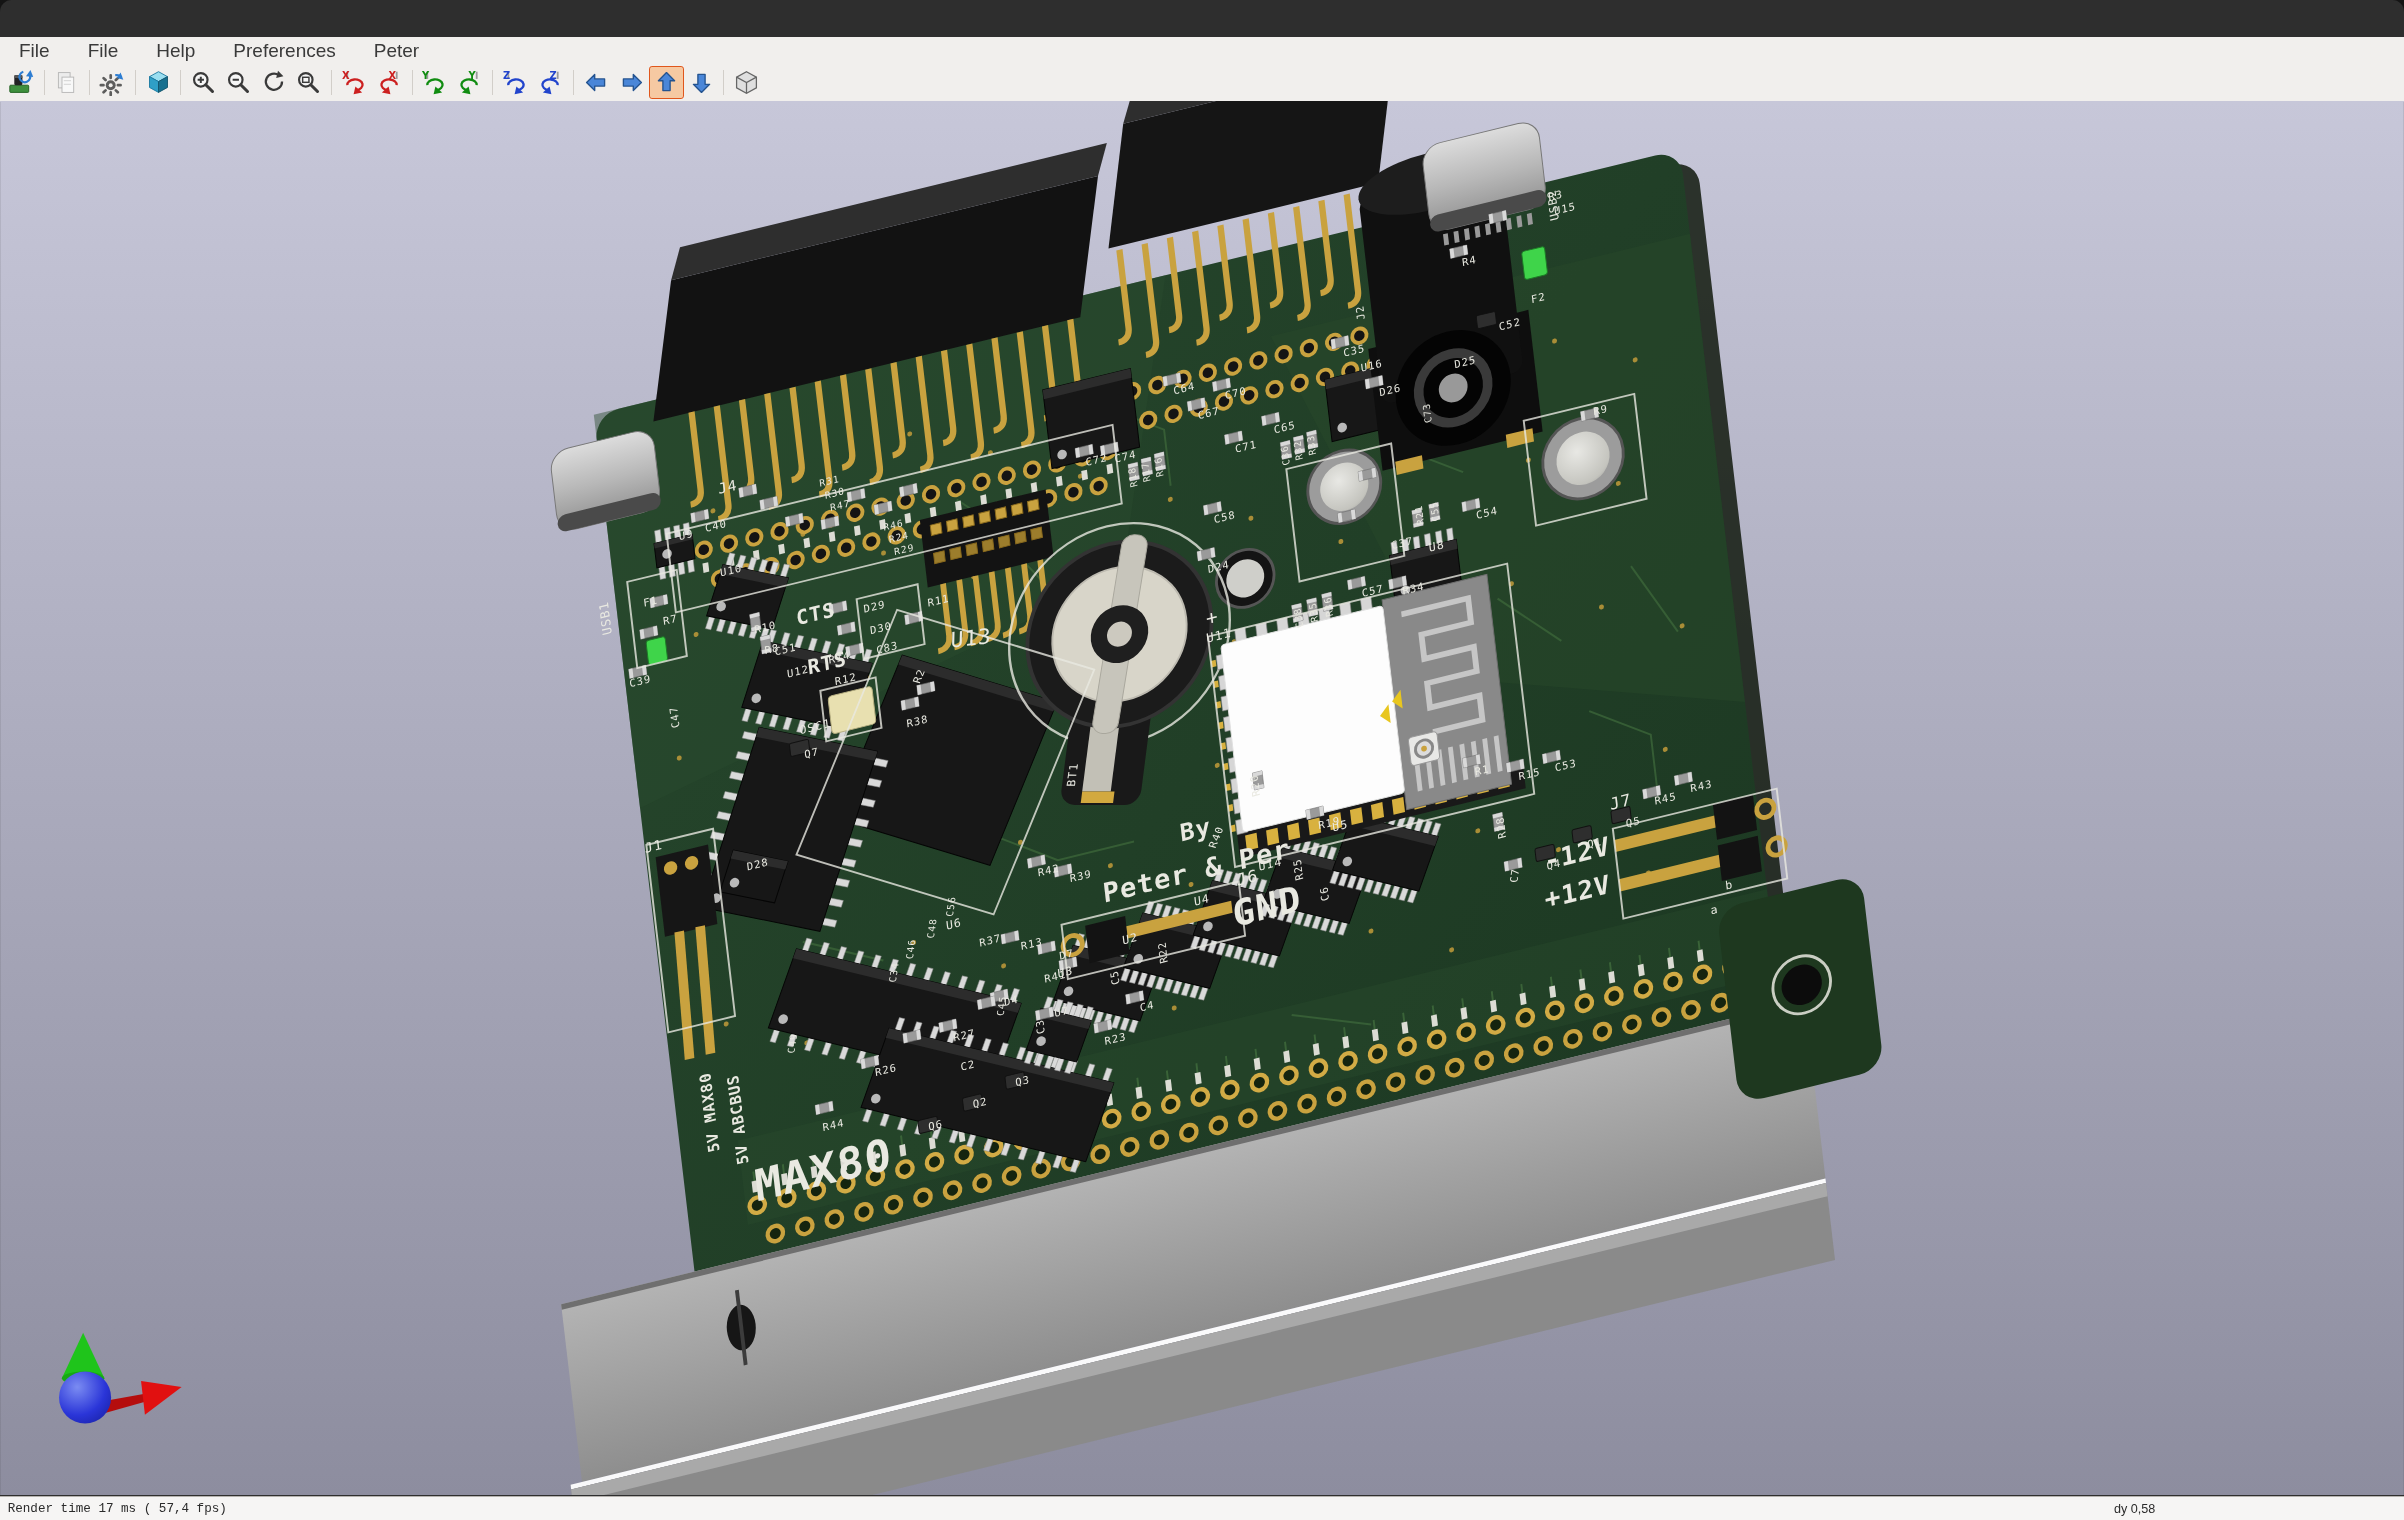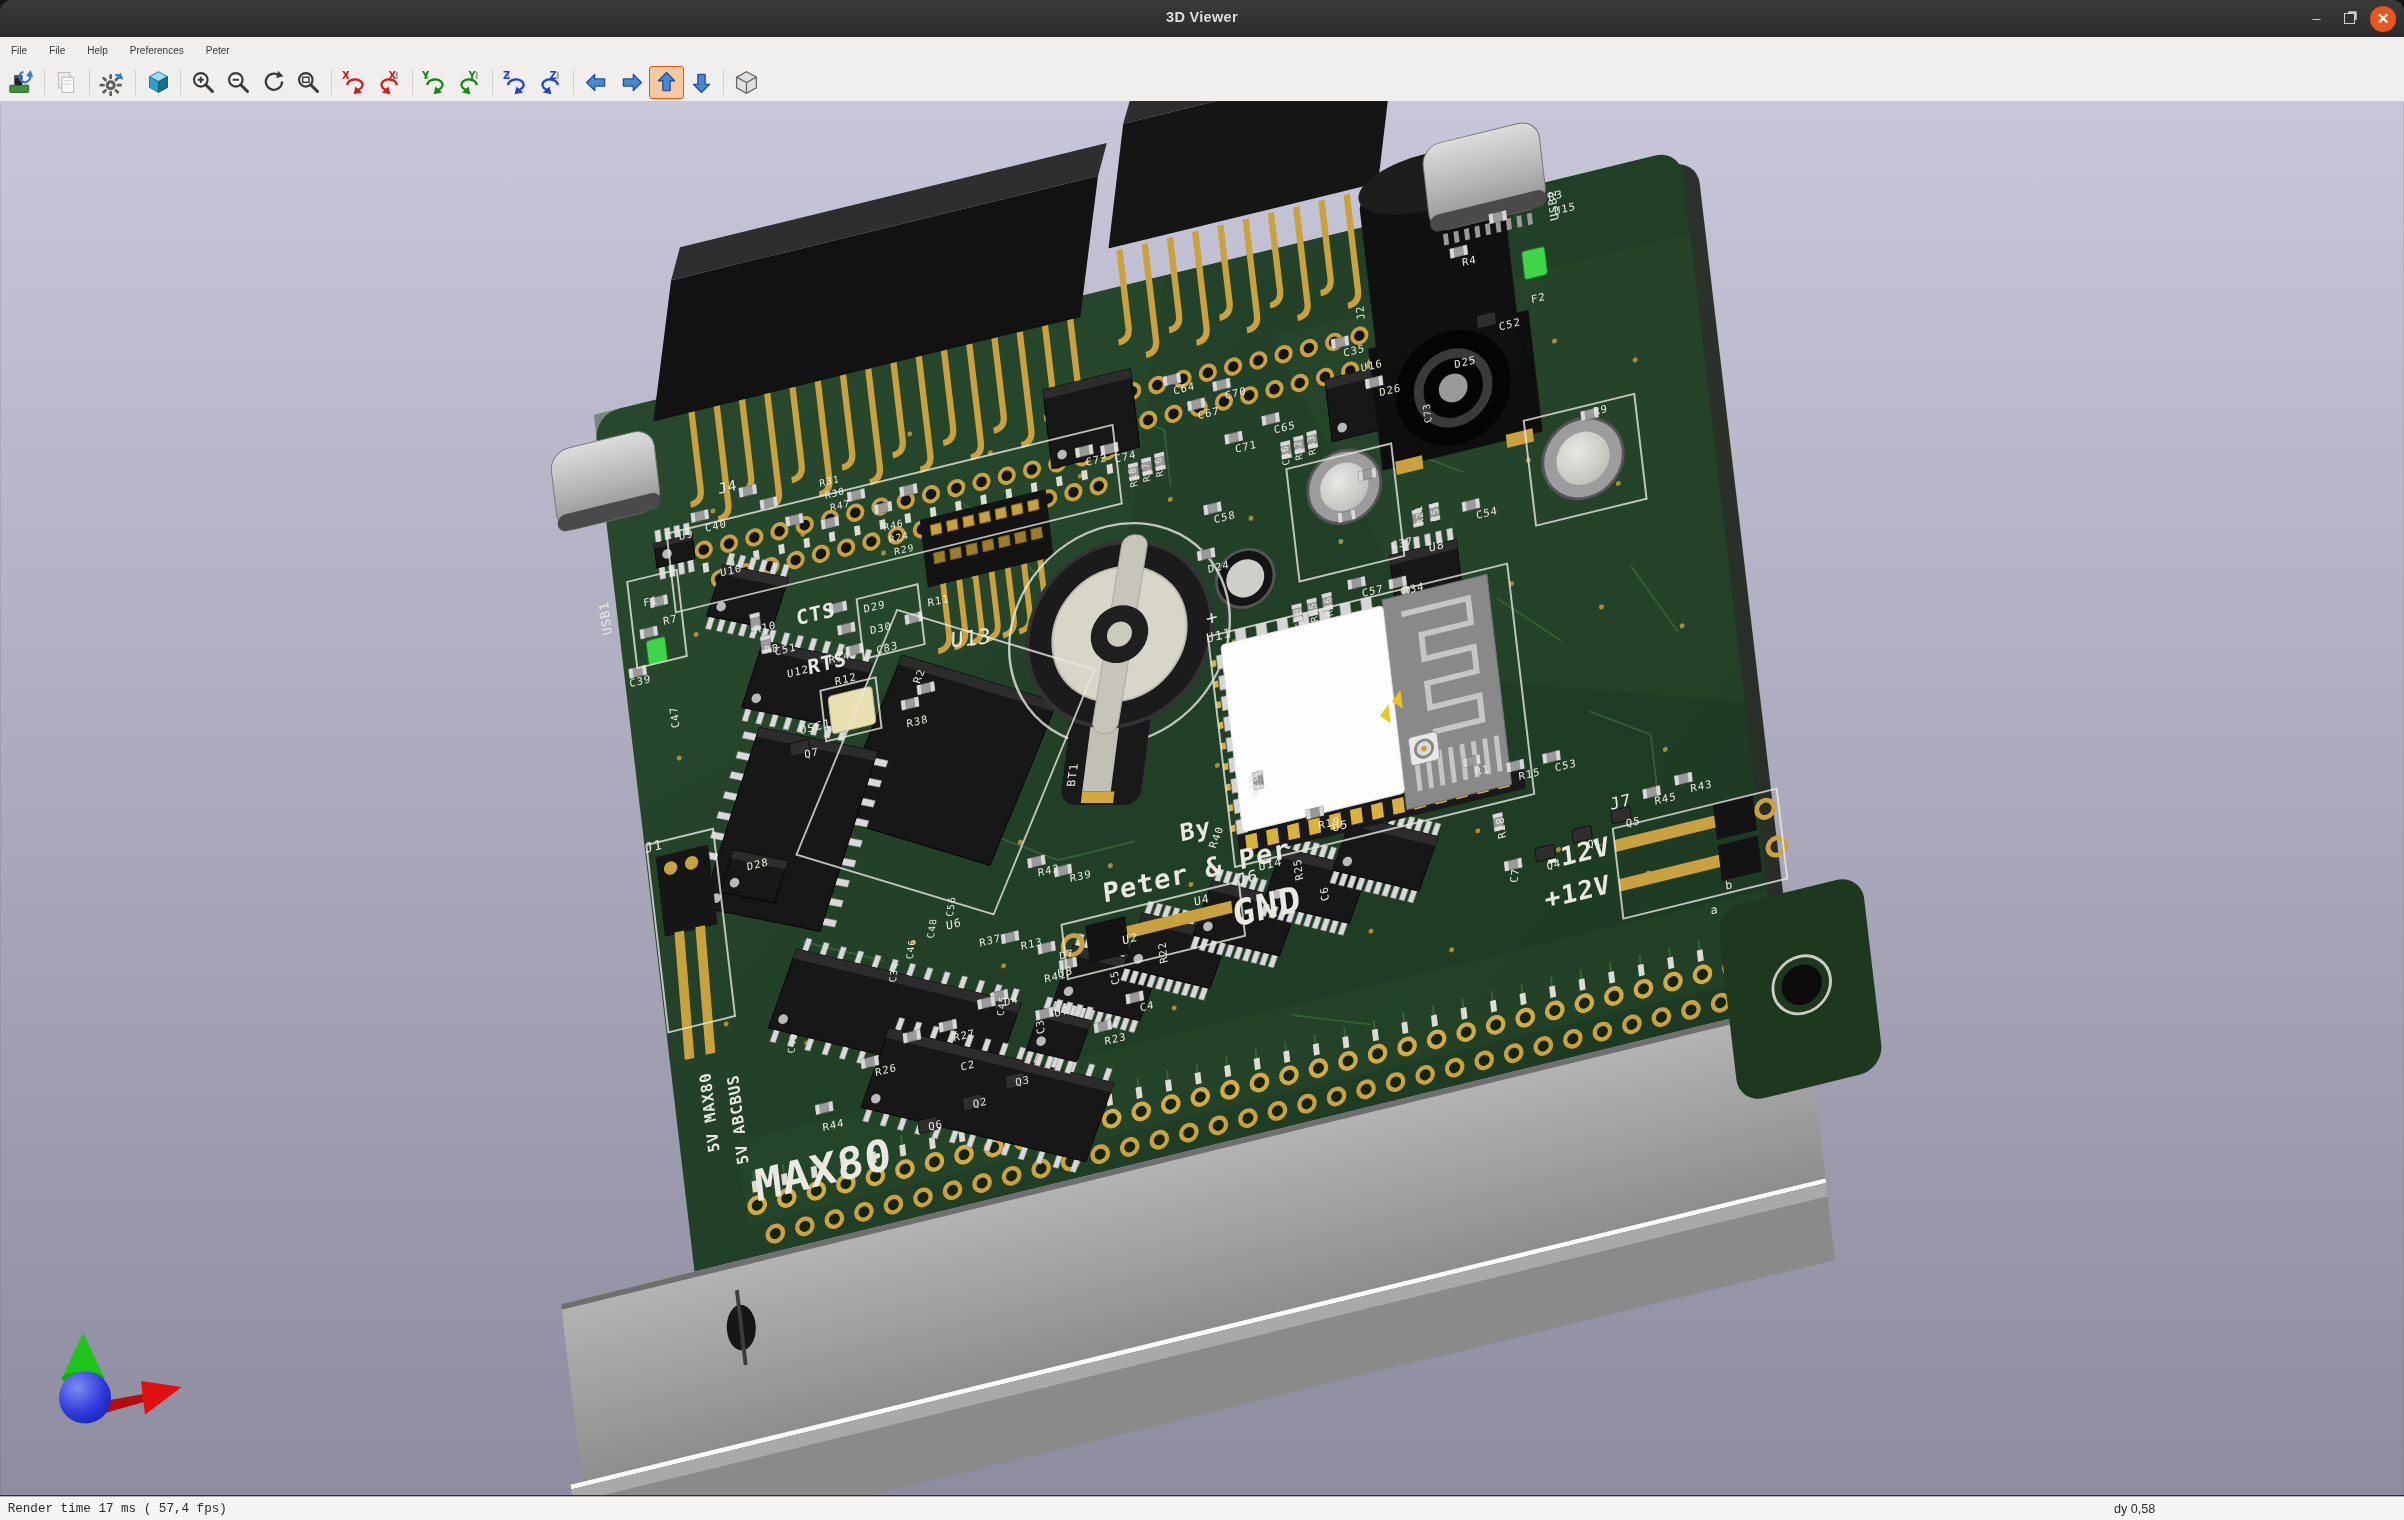--- a/index.html
+++ b/index.html
@@ -44,12 +44,6 @@
 
 <div class="window">
 
-  <div class="titlebar">
-    <div class="title">3D Viewer</div>
-    <button class="winbtn min">–</button>
-    <button class="winbtn restore"><span></span></button>
-    <button class="winbtn close">✕</button>
-  </div>
 
   <div class="menubar" id="menubar">
       <div class="menu-item">File</div>

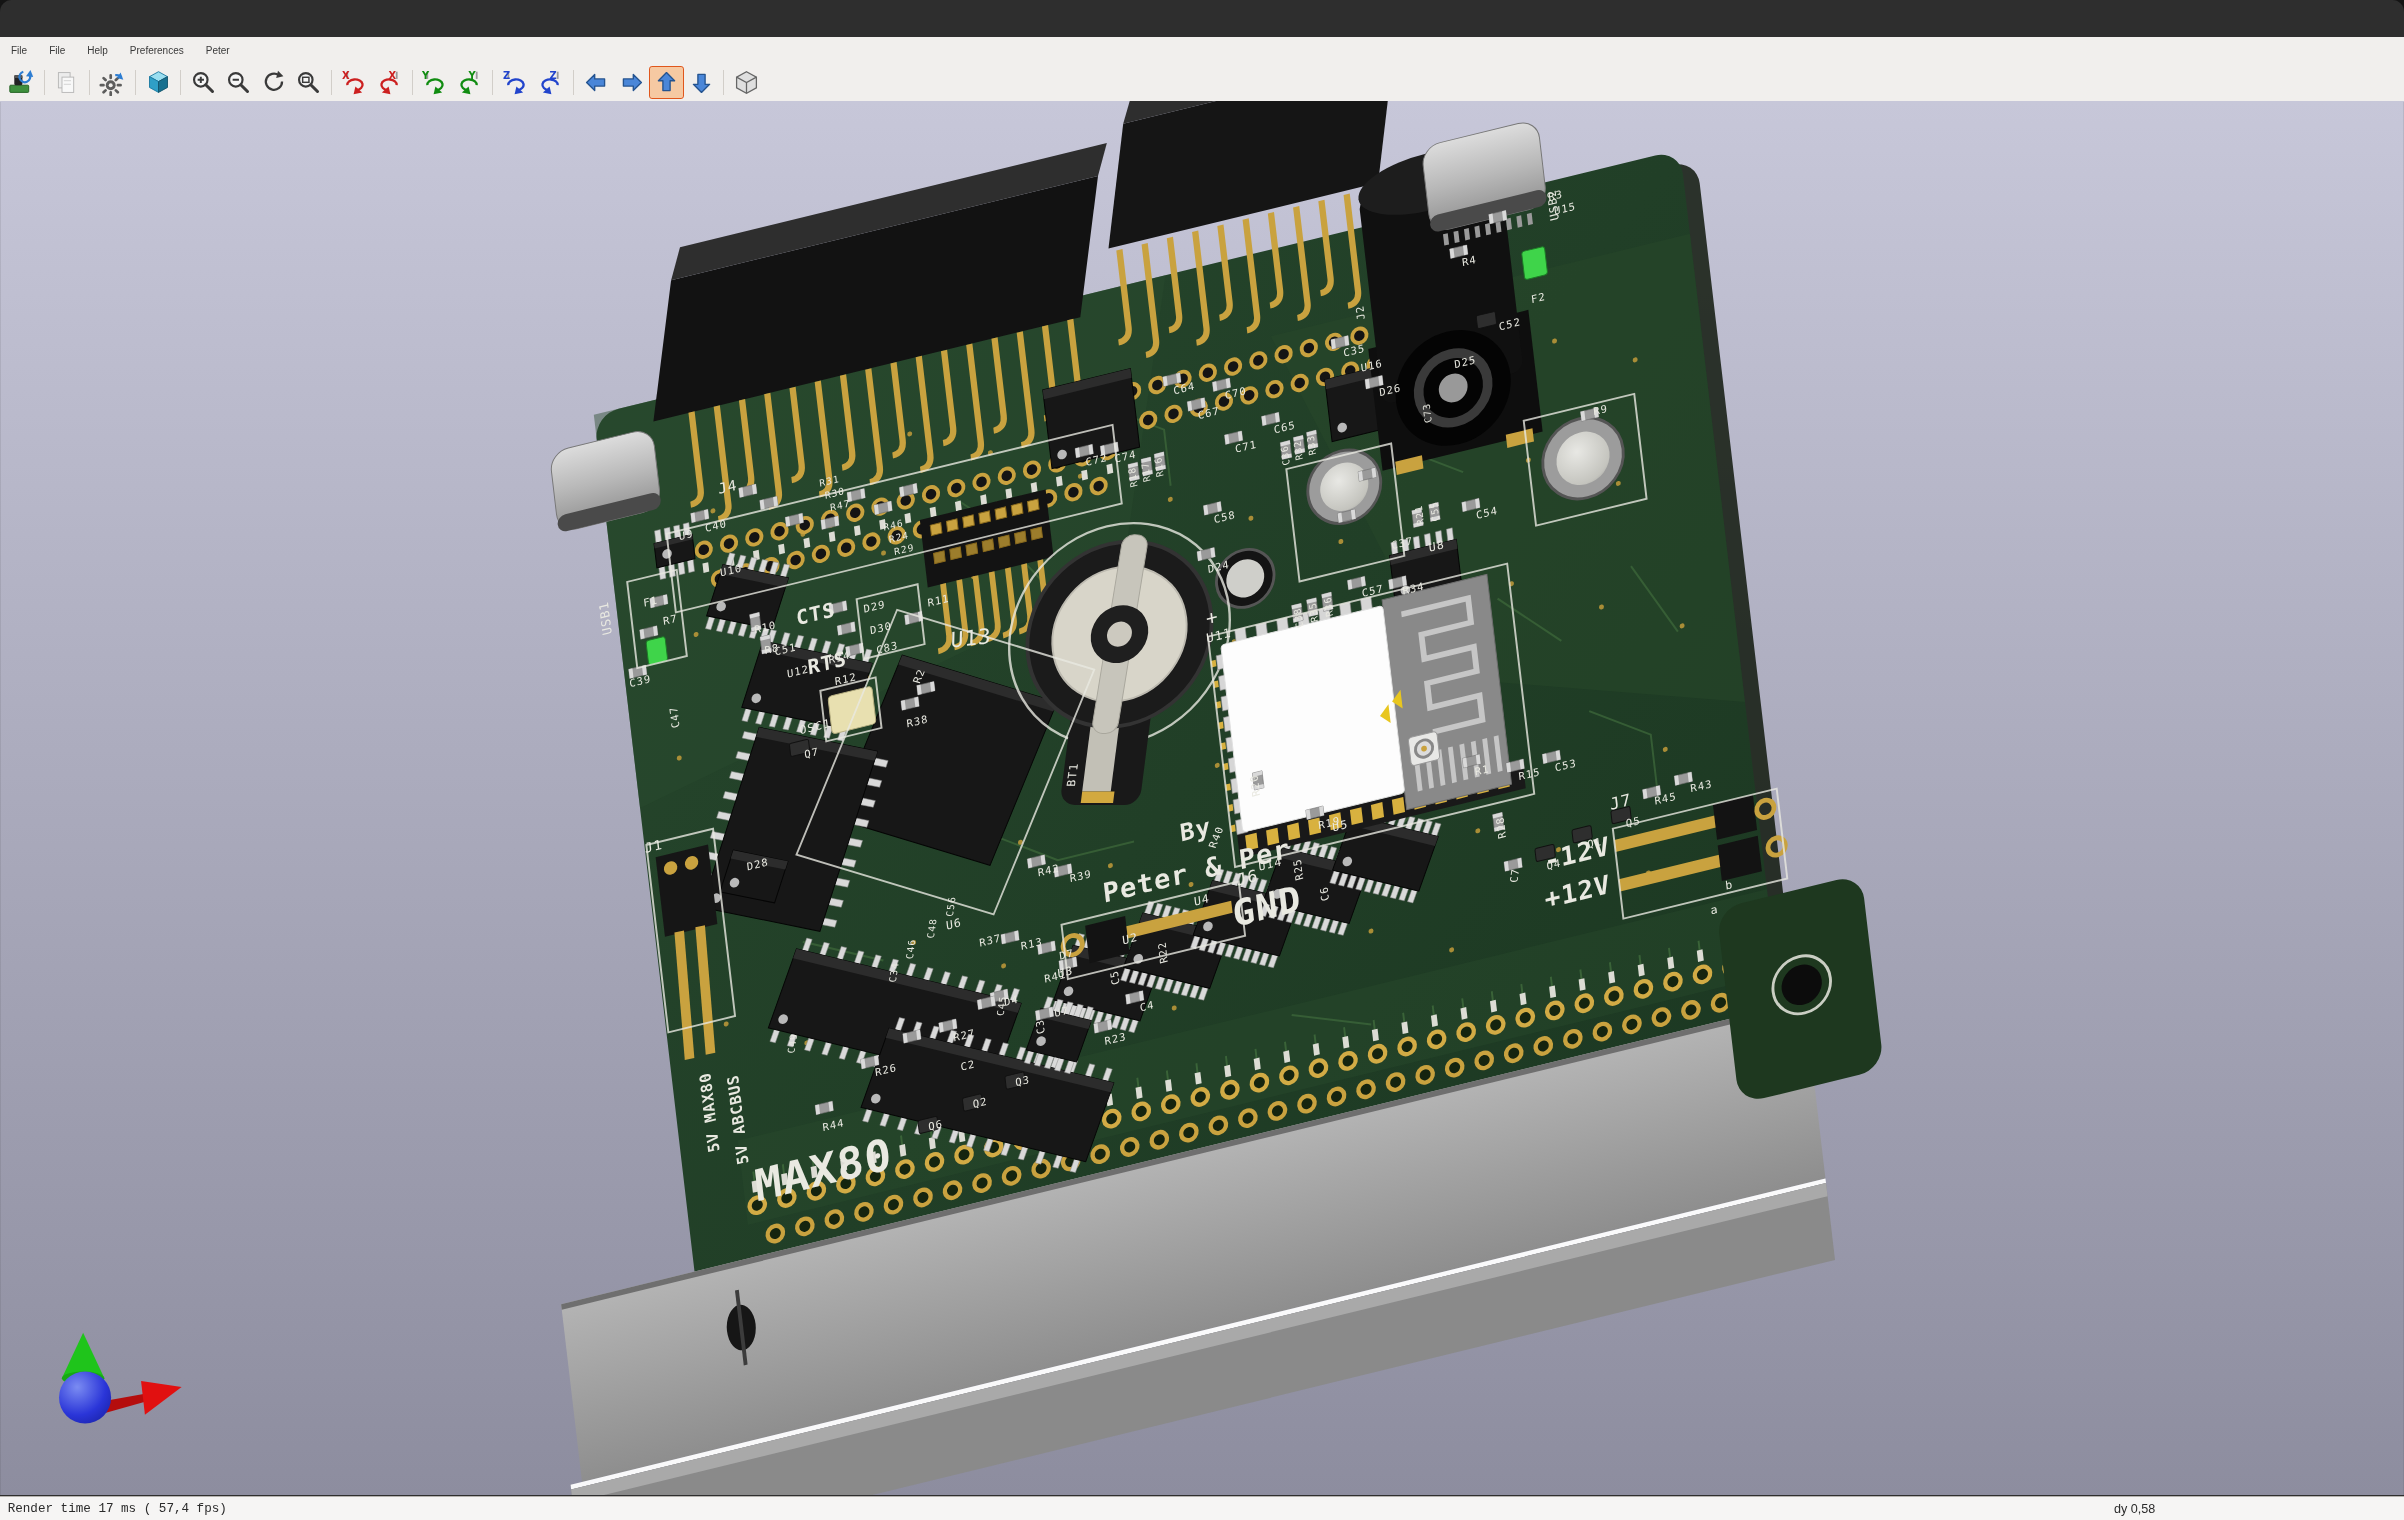--- a/index.html
+++ b/index.html
@@ -21,7 +21,7 @@
   
   .menubar{position:absolute;left:0;top:37px;width:100%;height:27px;background:#f1efed;
            border-bottom:1px solid #e2dedb;display:flex;align-items:center;}
-  .menu-item{padding:0 11px;font-size:10px;color:#3a3a3a;height:27px;line-height:27px;}
+  .menu-item{padding:0 19px;font-size:19px;color:#3a3a3a;height:27px;line-height:27px;}
   
   .toolbar{position:absolute;left:0;top:64px;width:100%;height:38px;background:#f1efed;
            border-bottom:1px solid #c9c5c1;display:flex;align-items:center;padding-left:3.9px;box-sizing:border-box;}

